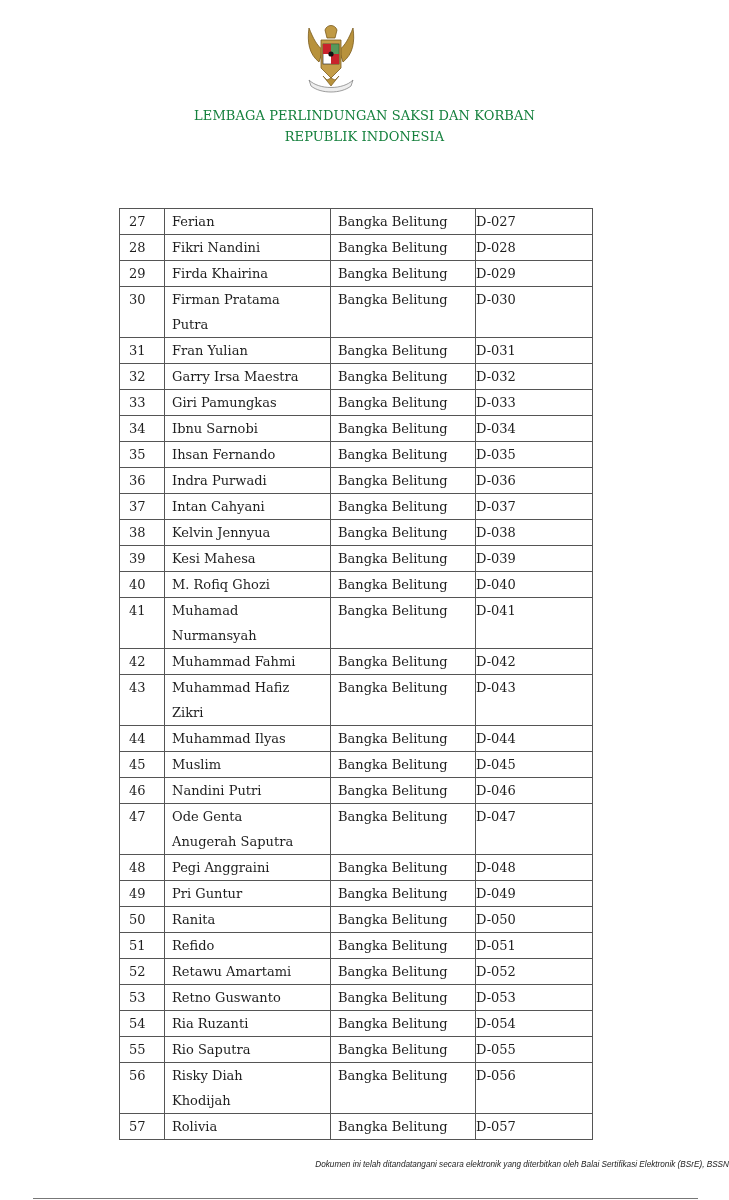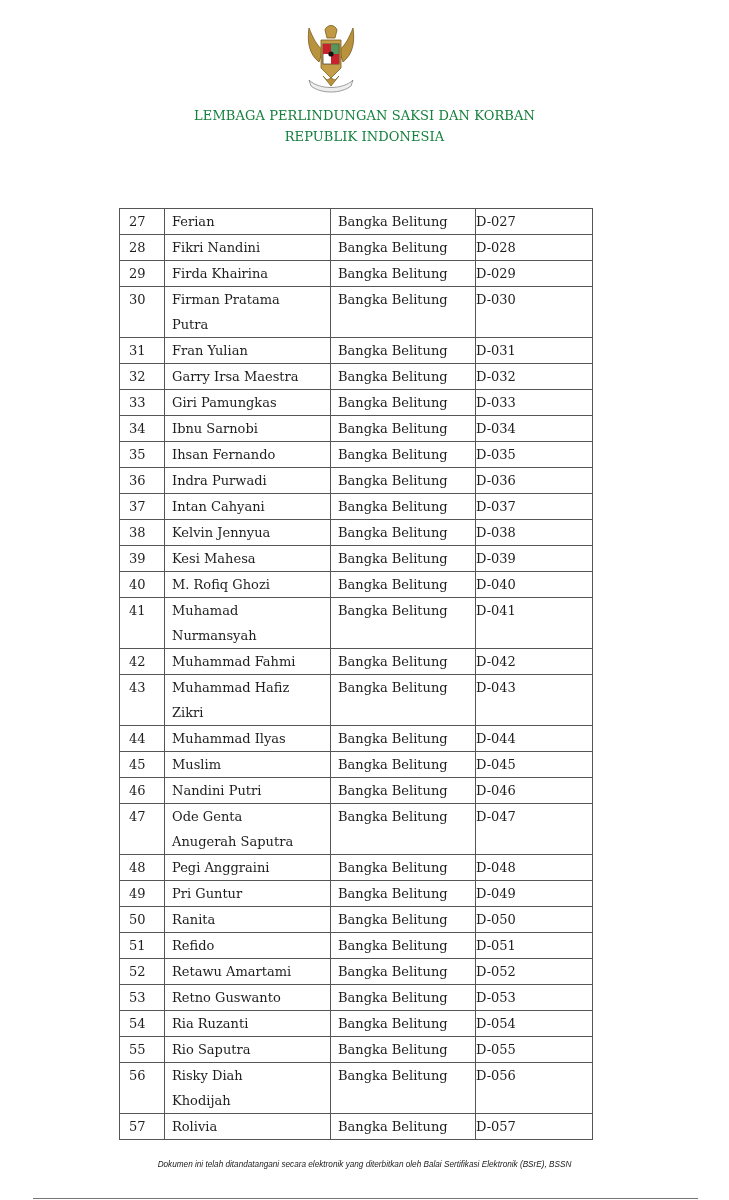--- a/index.html
+++ b/index.html
@@ -17,7 +17,7 @@
     table.list td.no { padding-left: 9px; }
     table.list td.code { text-align: left; padding-left: 0; }
     col.c1 { width: 45px; } col.c2 { width: 166px; } col.c3 { width: 145px; } col.c4 { width: 117px; }
-    .footer-note { position: absolute; top: 1160px; left: 0; width: 729px; text-align: center;
+    .footer-note { position: absolute; top: 1160px; left: 0; width: 729px; text-align: right;
                    font-family: "Liberation Sans", sans-serif; font-style: italic; font-size: 8.2px; color: #222; }
     .footer-rule { position: absolute; top: 1198px; left: 33px; width: 665px; height: 1px; background: #777; }
   </style>

